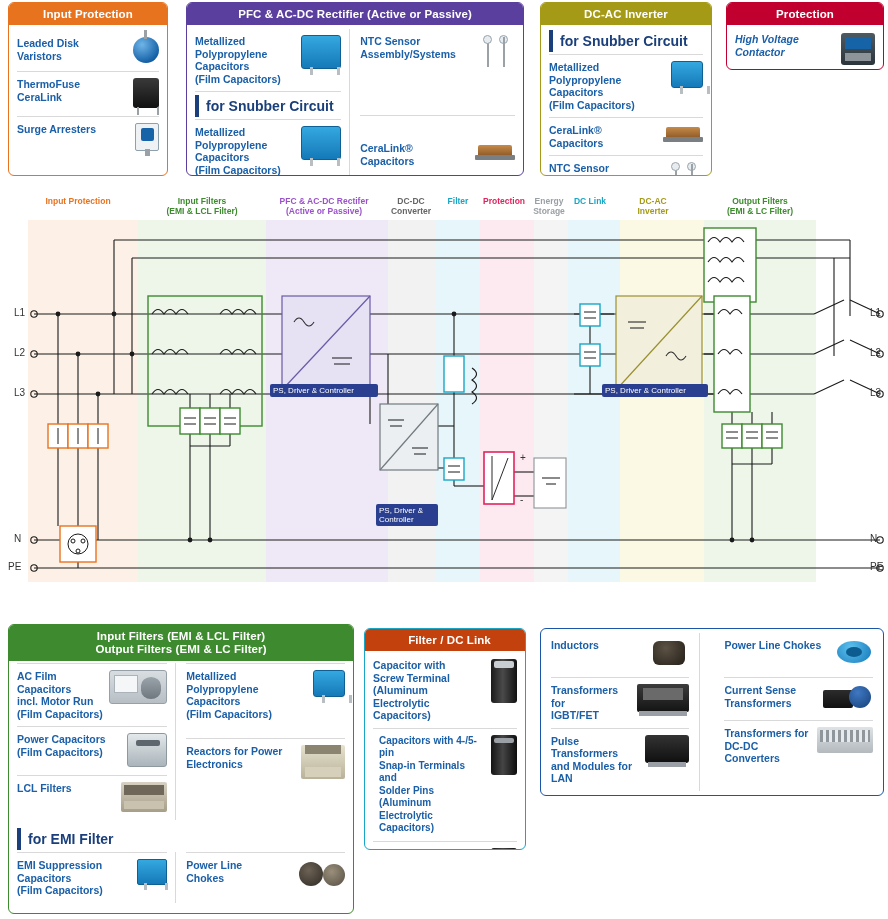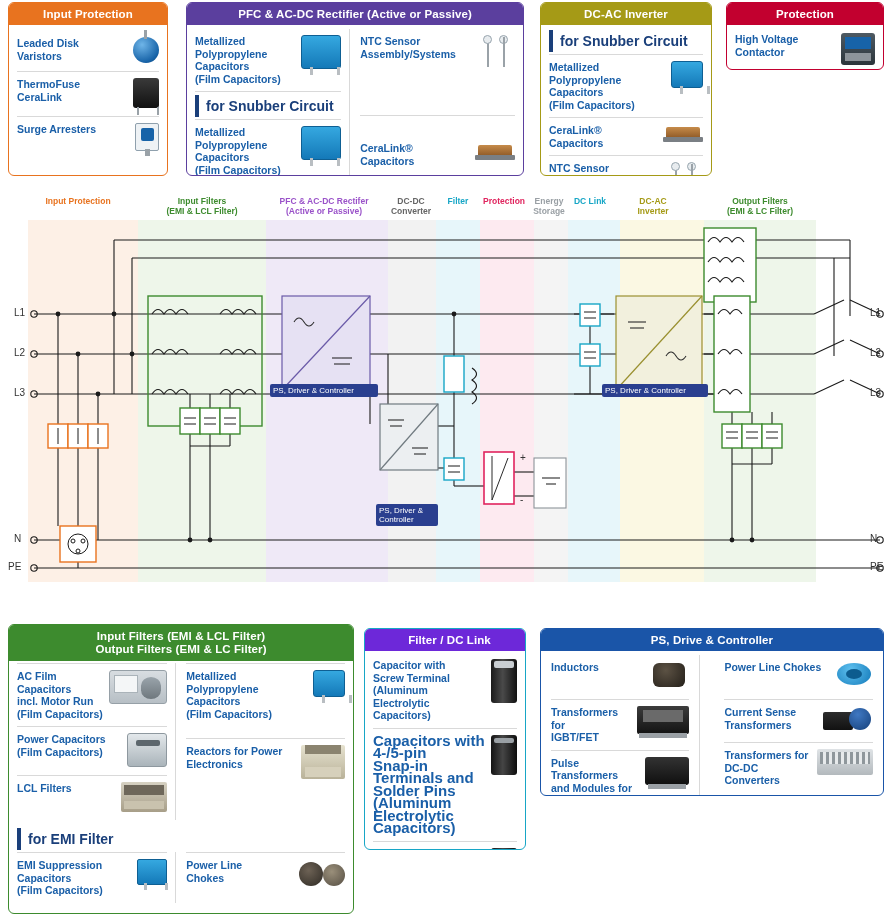--- a/index.html
+++ b/index.html
@@ -239,7 +239,7 @@
   <div class="card-hd" style="background:#c2002f;">Protection</div>
   <div class="card-body" style="padding:6px 8px;">
     <div class="row-item" style="padding:2px 0;">
-      <div class="txt item-title" style="color:#1a5fa8; white-space:pre-line;">High Voltage
+      <div class="txt item-title" style="color:#1a5fa8; white-space:pre-line;font-style:italic;">High Voltage
 Contactor</div>
       <div class="thumb"><span class="th th-contactor"></span></div>
     </div>

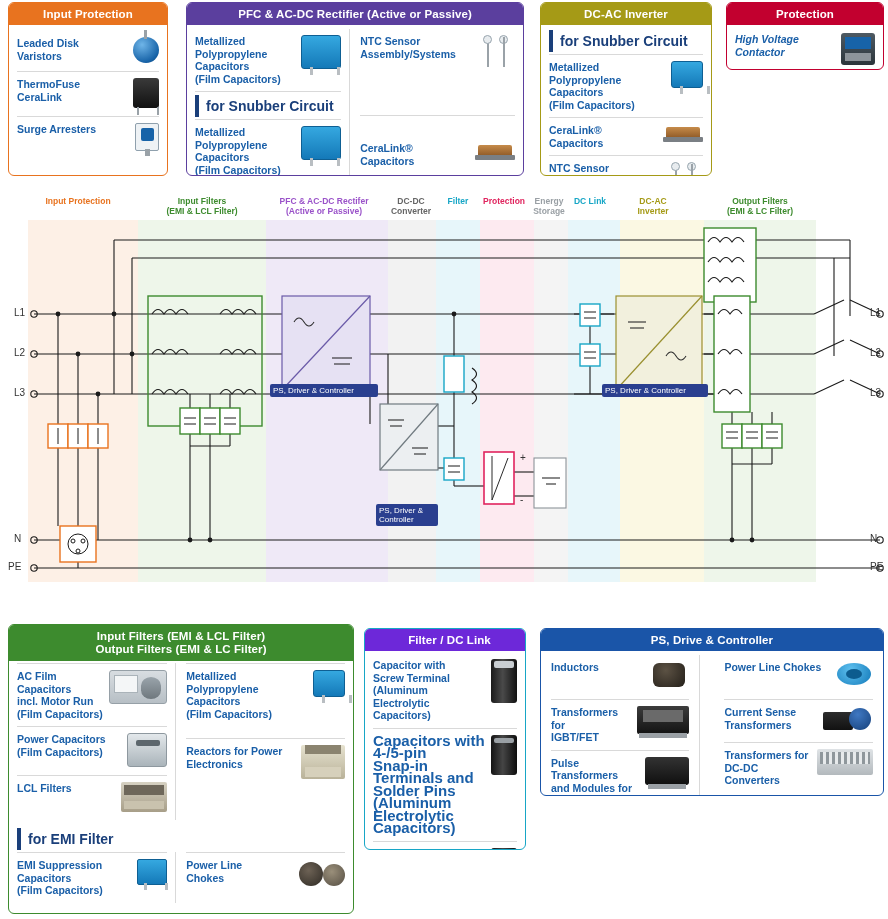--- a/index.html
+++ b/index.html
@@ -566,7 +566,7 @@
 </div>
 
 <div class="card" id="c-dclink" style="left:364px; top:628px; width:162px; height:222px; border:1px solid #17a6c6;">
-  <div class="card-hd" style="background:#6d28d9;padding-left:13px;">Filter / DC Link</div>
+  <div class="card-hd" style="background:#c2410c;padding-left:13px;">Filter / DC Link</div>
   <div class="card-body" style="padding:2px 8px;">
     <div class="row-item sep">
       <div class="txt item-title" style="color:#1a5fa8; white-space:pre-line;">Capacitor with

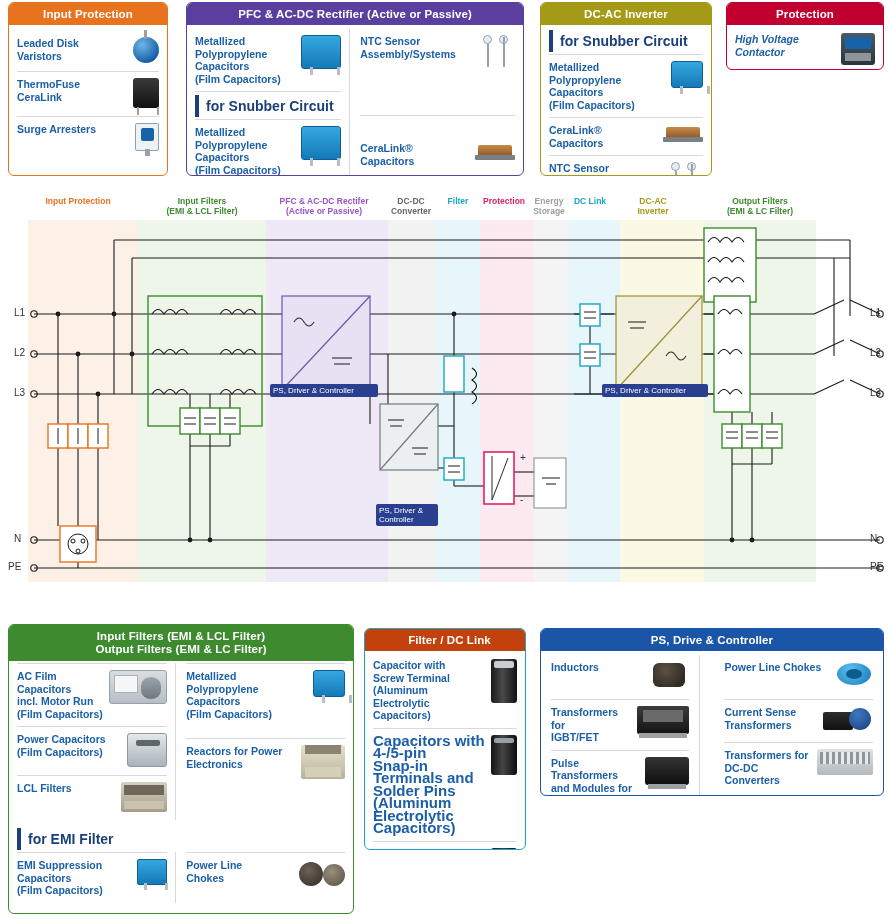--- a/index.html
+++ b/index.html
@@ -593,7 +593,6 @@
 </div>
 
 <div class="card" id="c-ps" style="left:540px; top:628px; width:344px; height:168px; border:1px solid #1a55a8;">
-  <div class="card-hd" style="background:#1a55a8;">PS, Drive &amp; Controller</div>
   <div class="card-body" style="padding:4px 10px;">
     <div style="display:flex; gap:24px;">
       <div style="flex:1 1 50%; border-right:1px solid #d9d9d9; padding-right:10px;">

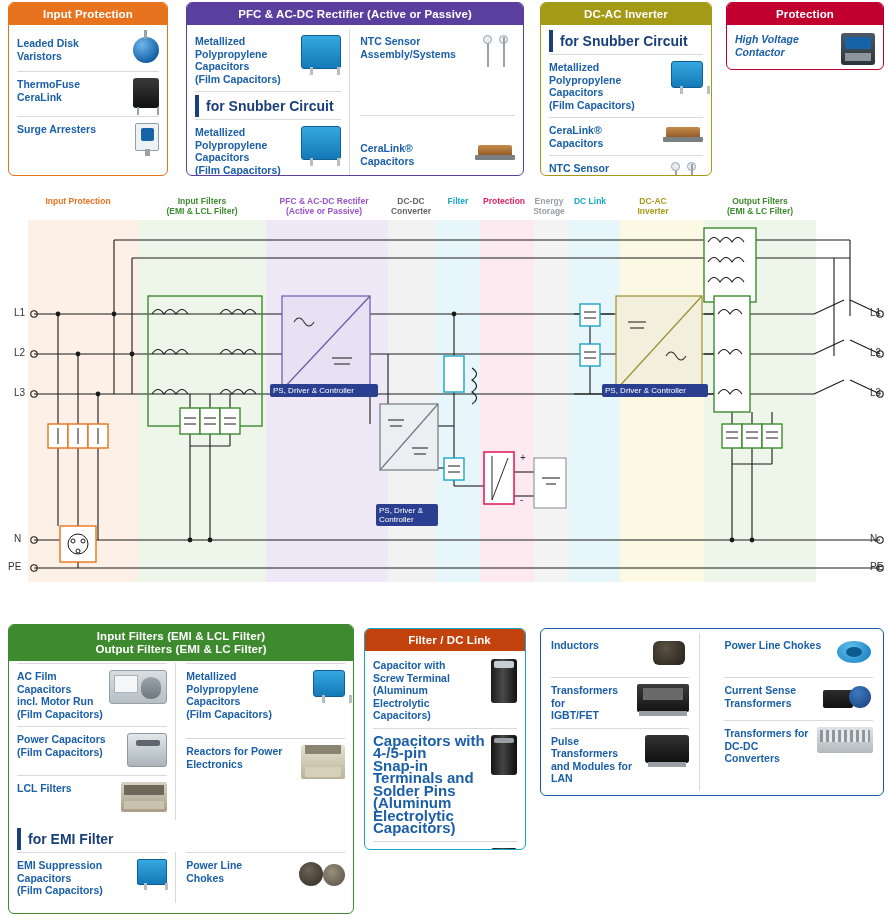--- a/index.html
+++ b/index.html
@@ -576,7 +576,7 @@
       <div class="thumb"><span class="th th-screwcap"></span></div>
     </div>
     <div class="row-item sep">
-      <div class="txt item-title" style="color:#1a5fa8; white-space:pre-line; font-size:15px;">Capacitors with 4-/5-pin
+      <div class="txt item-title" style="color:#1a5fa8; white-space:pre-line; font-size:10px;margin-left:6px;">Capacitors with 4-/5-pin
 Snap-in Terminals and
 Solder Pins (Aluminum
 Electrolytic Capacitors)</div>

